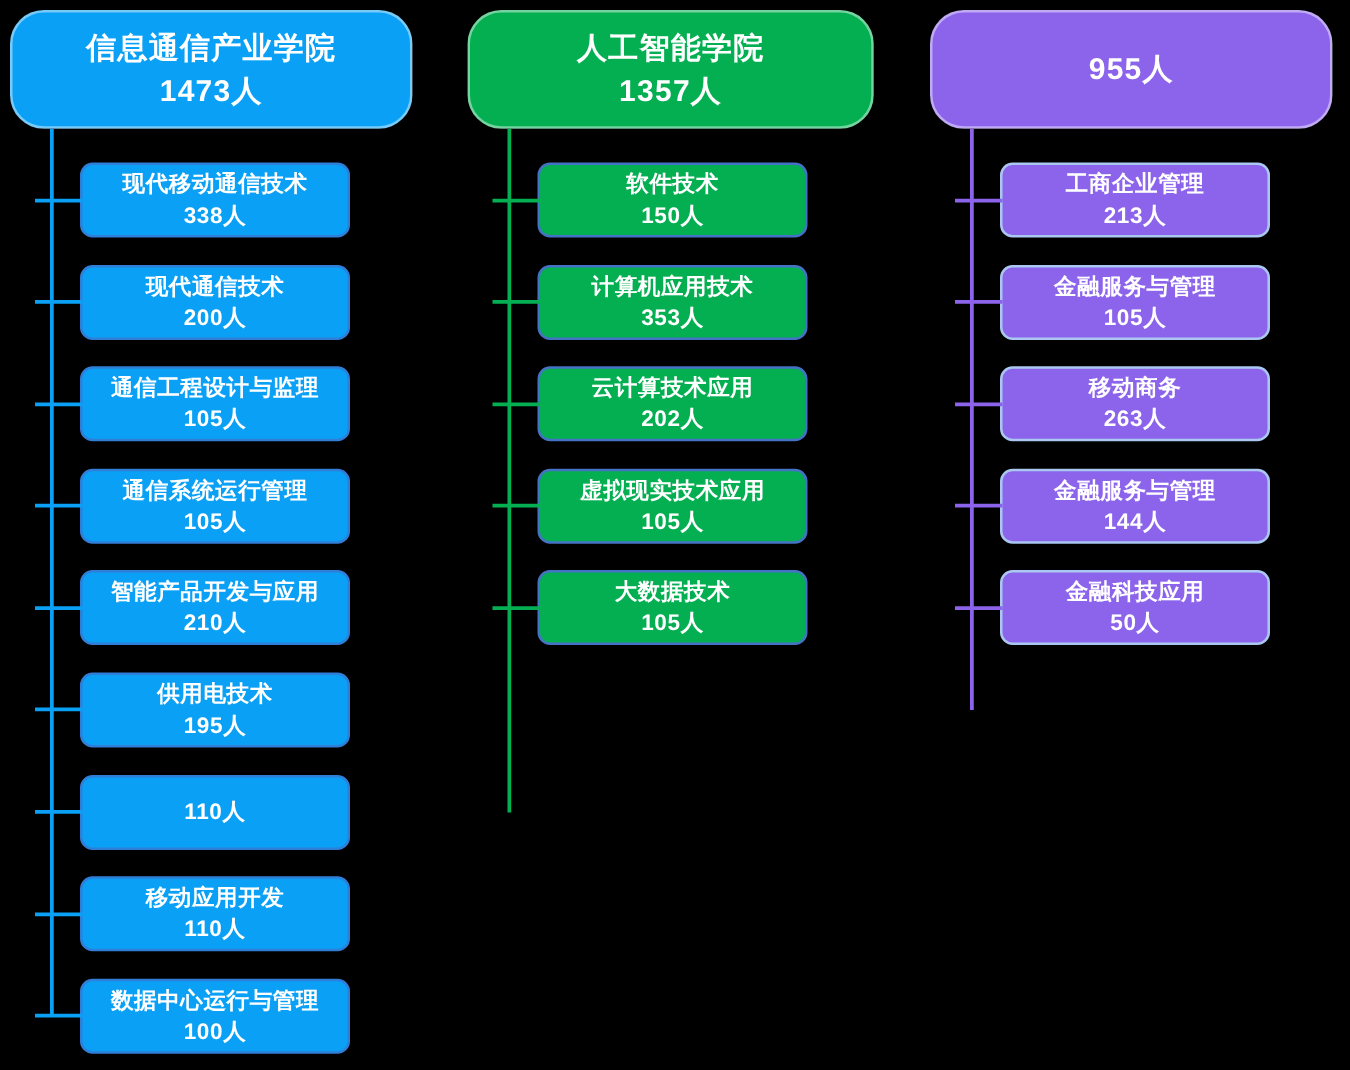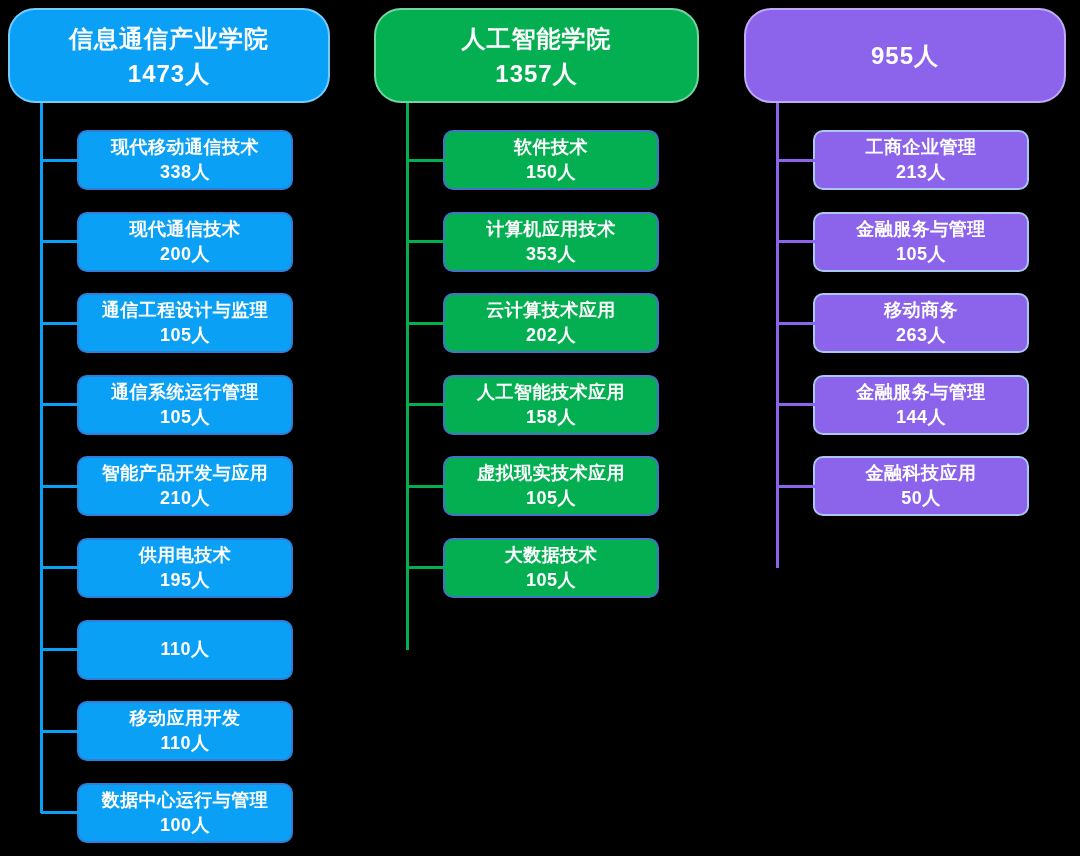--- a/index.html
+++ b/index.html
@@ -28,7 +28,7 @@
   .col-3 .trunk{height:465px;}
 
   .kids{
-    position:absolute;left:69px;top:130px;width:216px;
+    position:absolute;left:56px;top:130px;width:216px;
     display:flex;flex-direction:column;gap:21.6px;
   }
   .node{

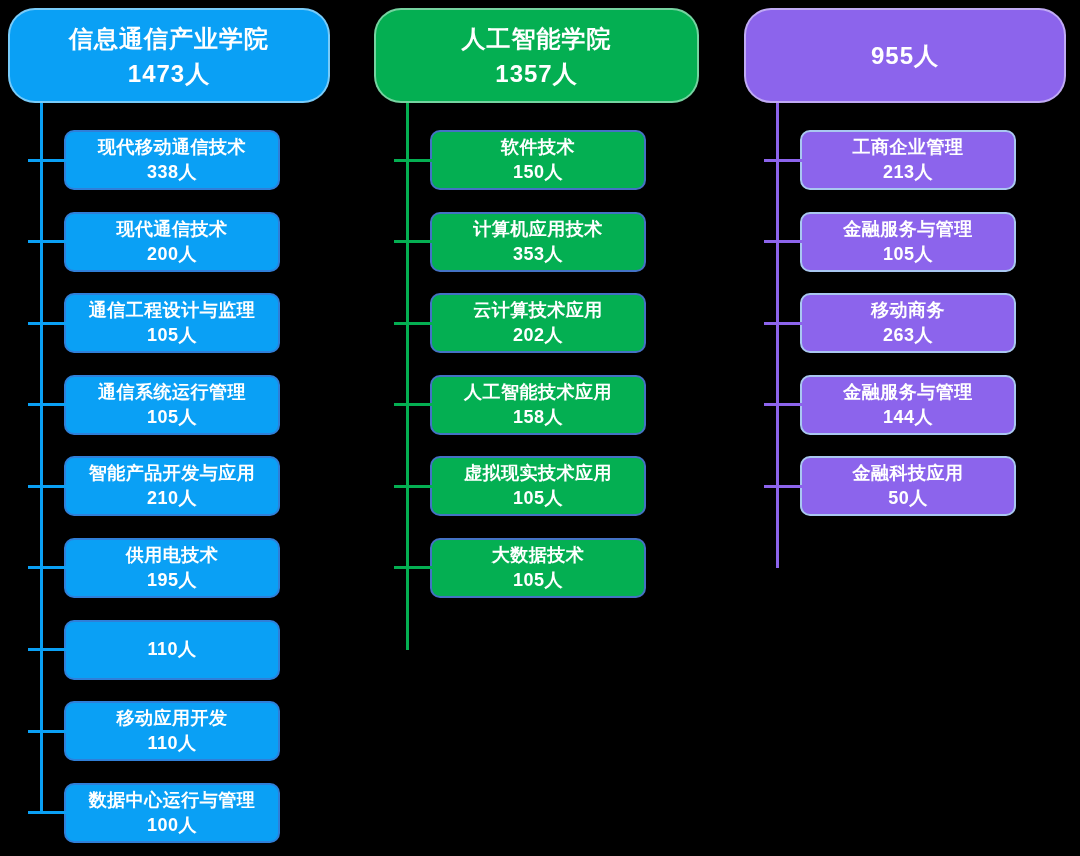--- a/index.html
+++ b/index.html
@@ -125,11 +125,6 @@
       </div>
       <div class="node">
         <div class="stub"></div>
-        <div>人工智能技术应用</div>
-        <div>158人</div>
-      </div>
-      <div class="node">
-        <div class="stub"></div>
         <div>虚拟现实技术应用</div>
         <div>105人</div>
       </div>

